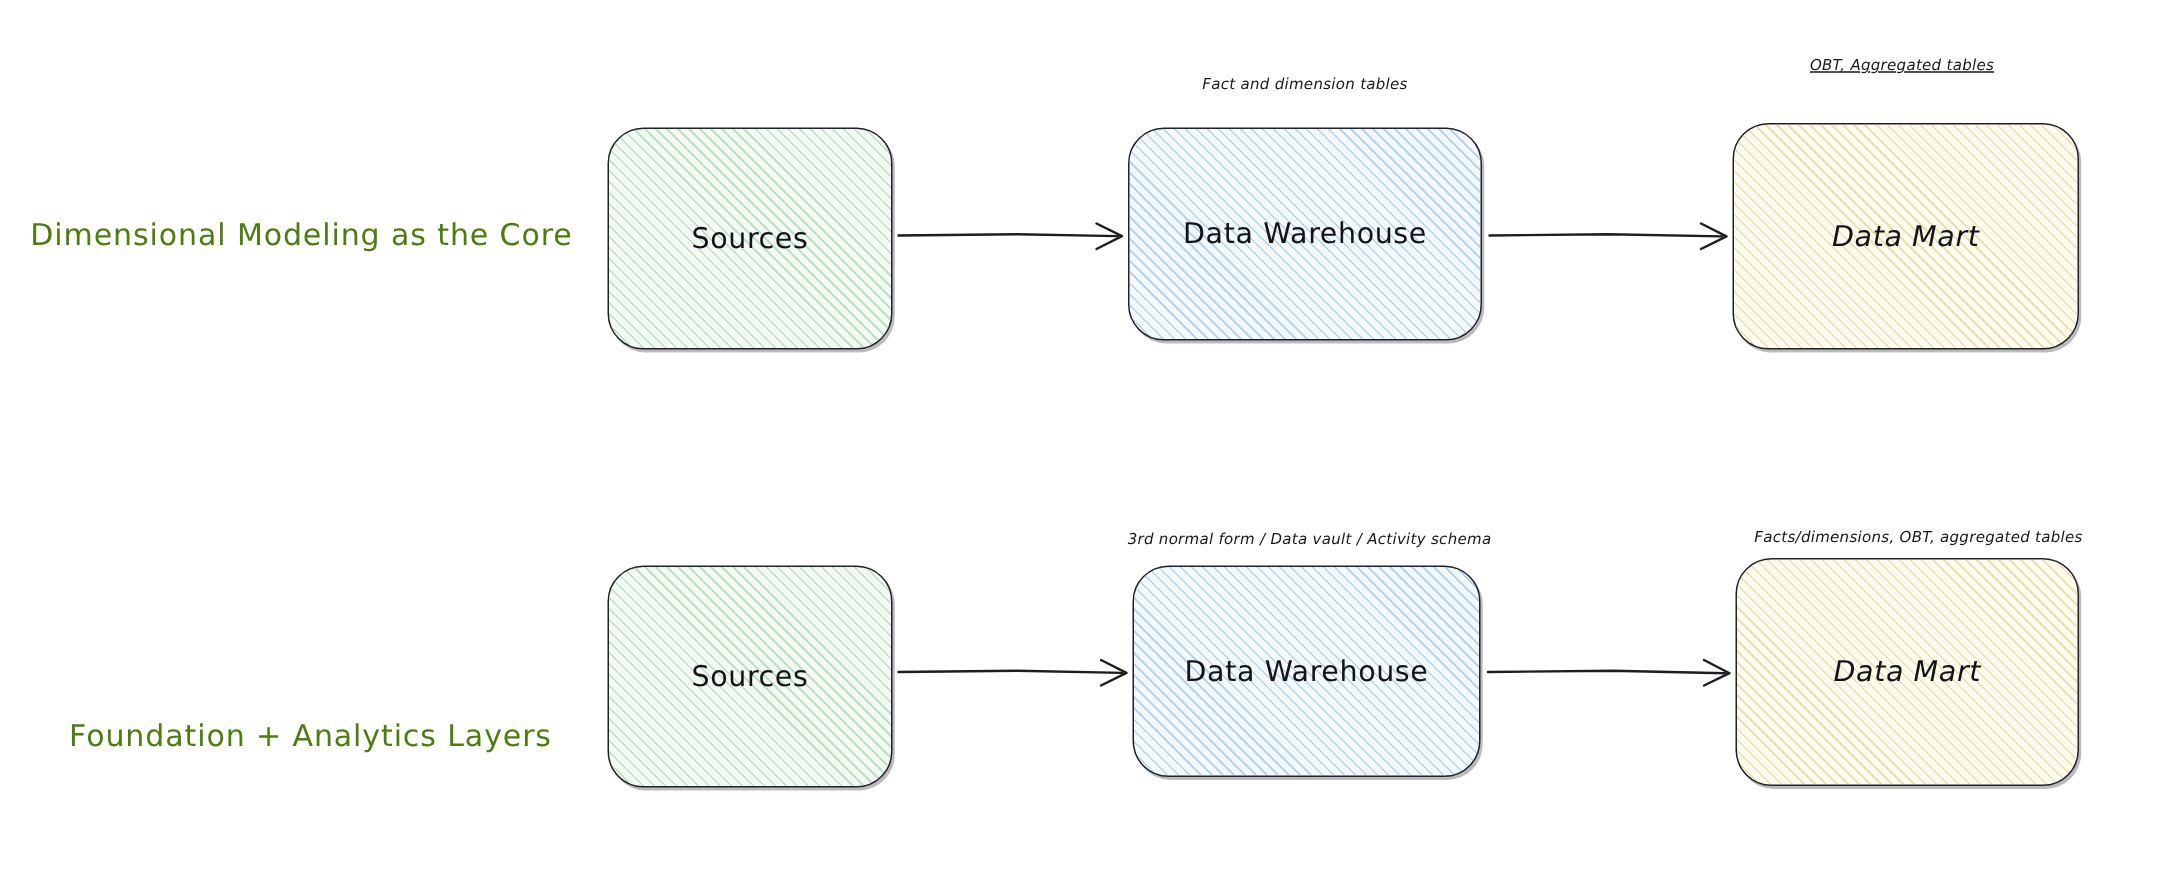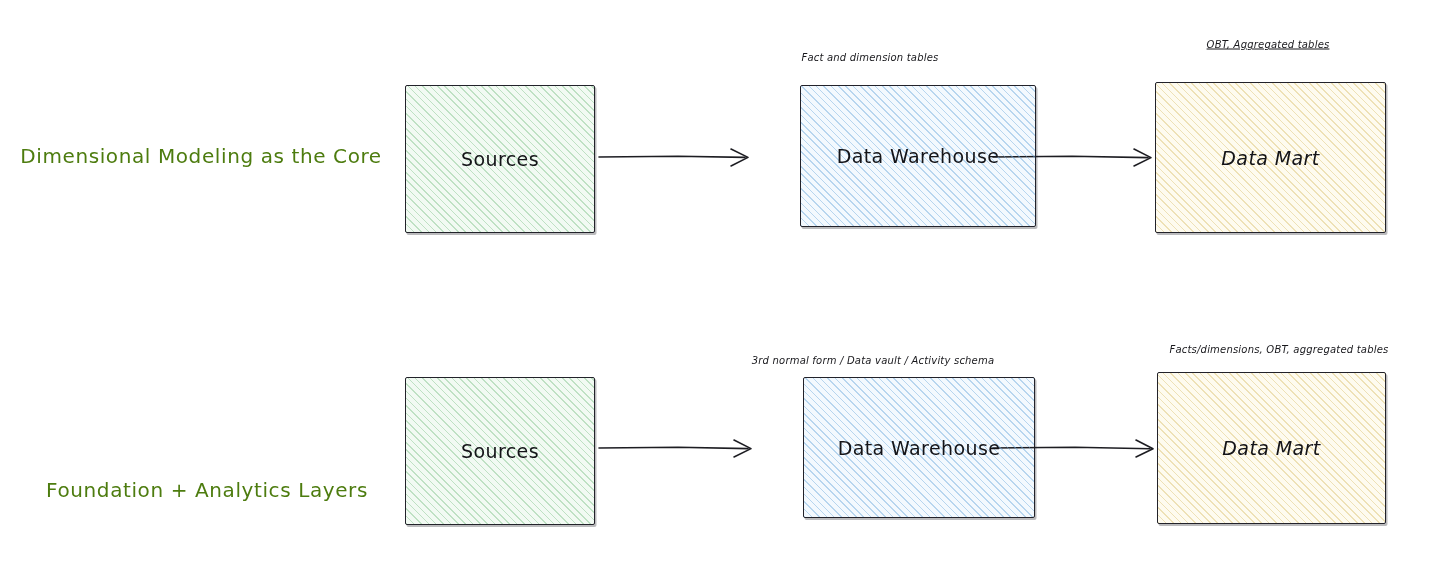--- a/index.html
+++ b/index.html
@@ -51,7 +51,7 @@
   
   .node {
     position: absolute;
-    border-radius: 2px;
+    border-radius: 24px;
     border: 1.7px solid #22222a;
     box-sizing: border-box;
     display: flex;

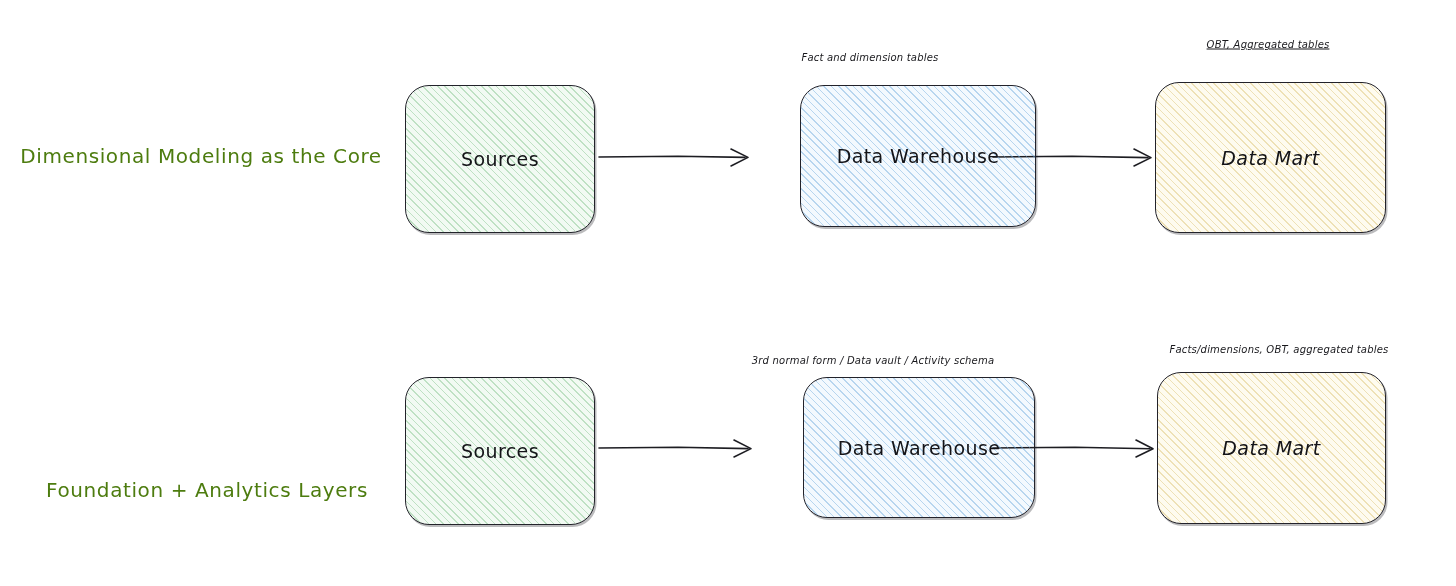--- a/index.html
+++ b/index.html
@@ -86,7 +86,7 @@
         rgba(120,190,130,0.00) 1.1px,
         rgba(120,190,130,0.00) 5.2px);
   }
-  .node.blue   { background-color: #f3f9fe; margin-left: 48px; }
+  .node.blue   { background-color: #f3f9fe; }
   .node.blue   .hatch {
     background-image:
       repeating-linear-gradient(45deg,

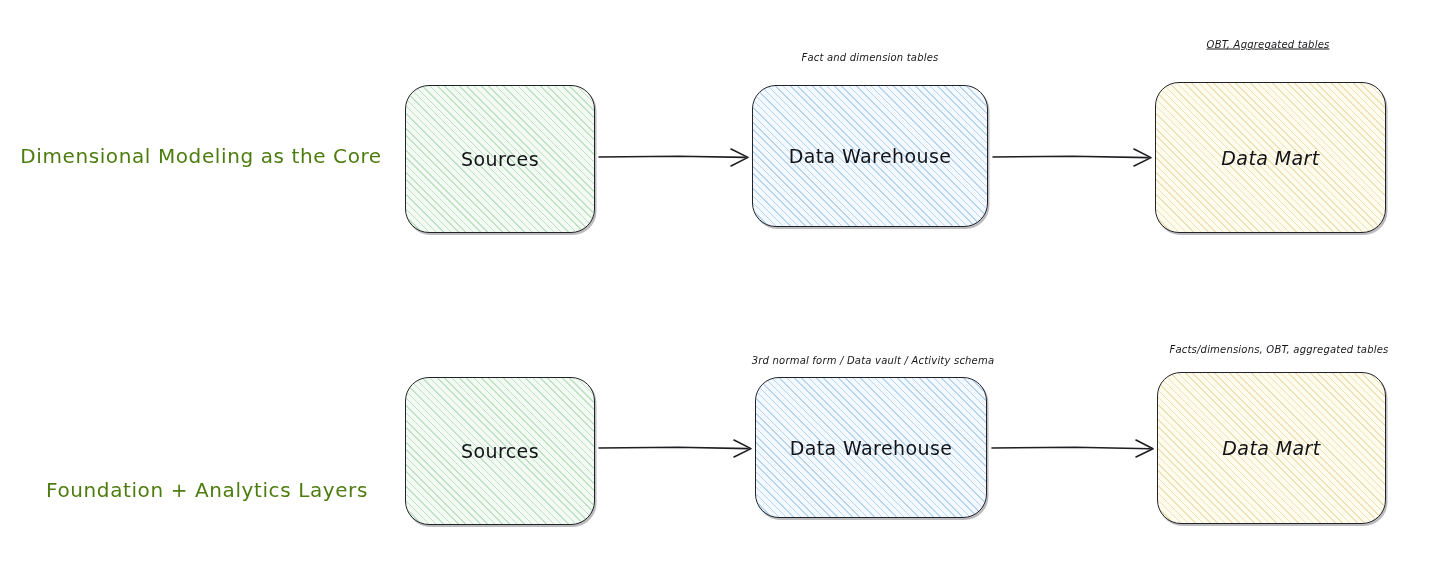--- a/index.html
+++ b/index.html
@@ -168,7 +168,7 @@
 
     <div class="annotation" style="left:873px; top:360px;">3rd normal form / Data vault / Activity schema</div>
 
-    <div class="annotation" style="left:1279px; top:349px;">Facts/dimensions, OBT, aggregated tables</div>
+    <div class="annotation" style="left:1279px; top:359px;">Facts/dimensions, OBT, aggregated tables</div>
 
     <div class="node green" style="left:405px; top:377px; width:190px; height:148px;">
       <span class="hatch"></span>

